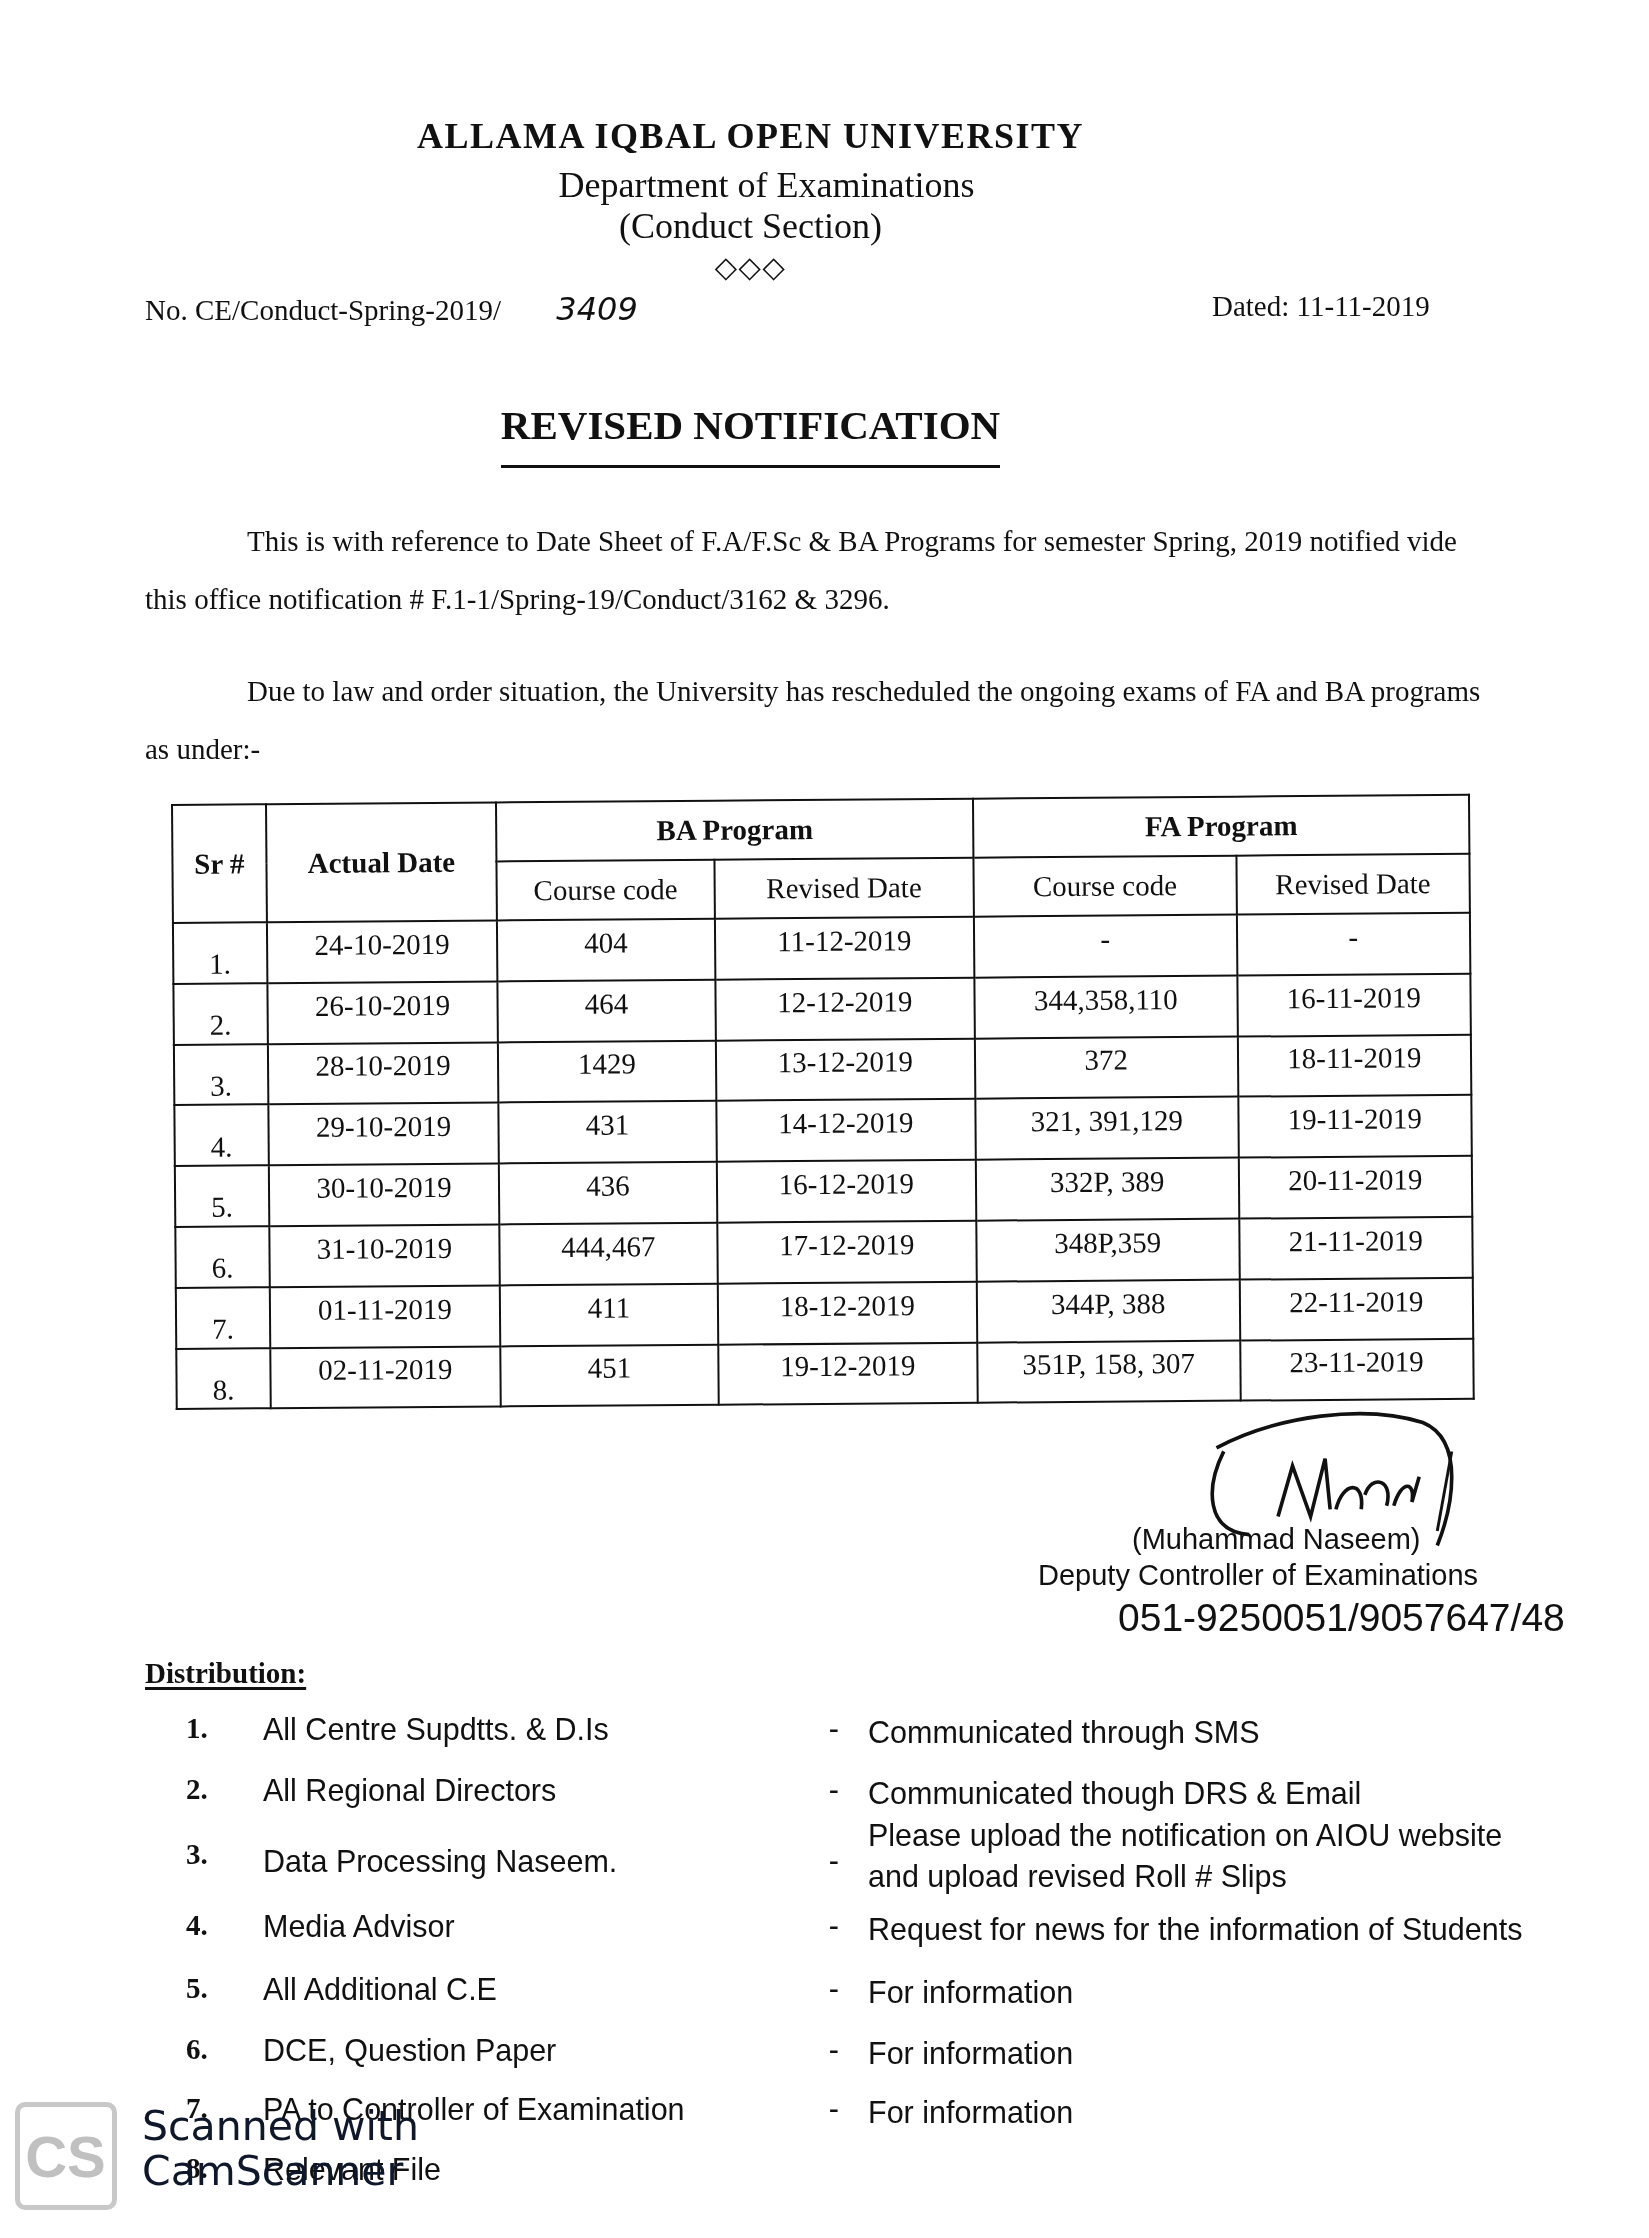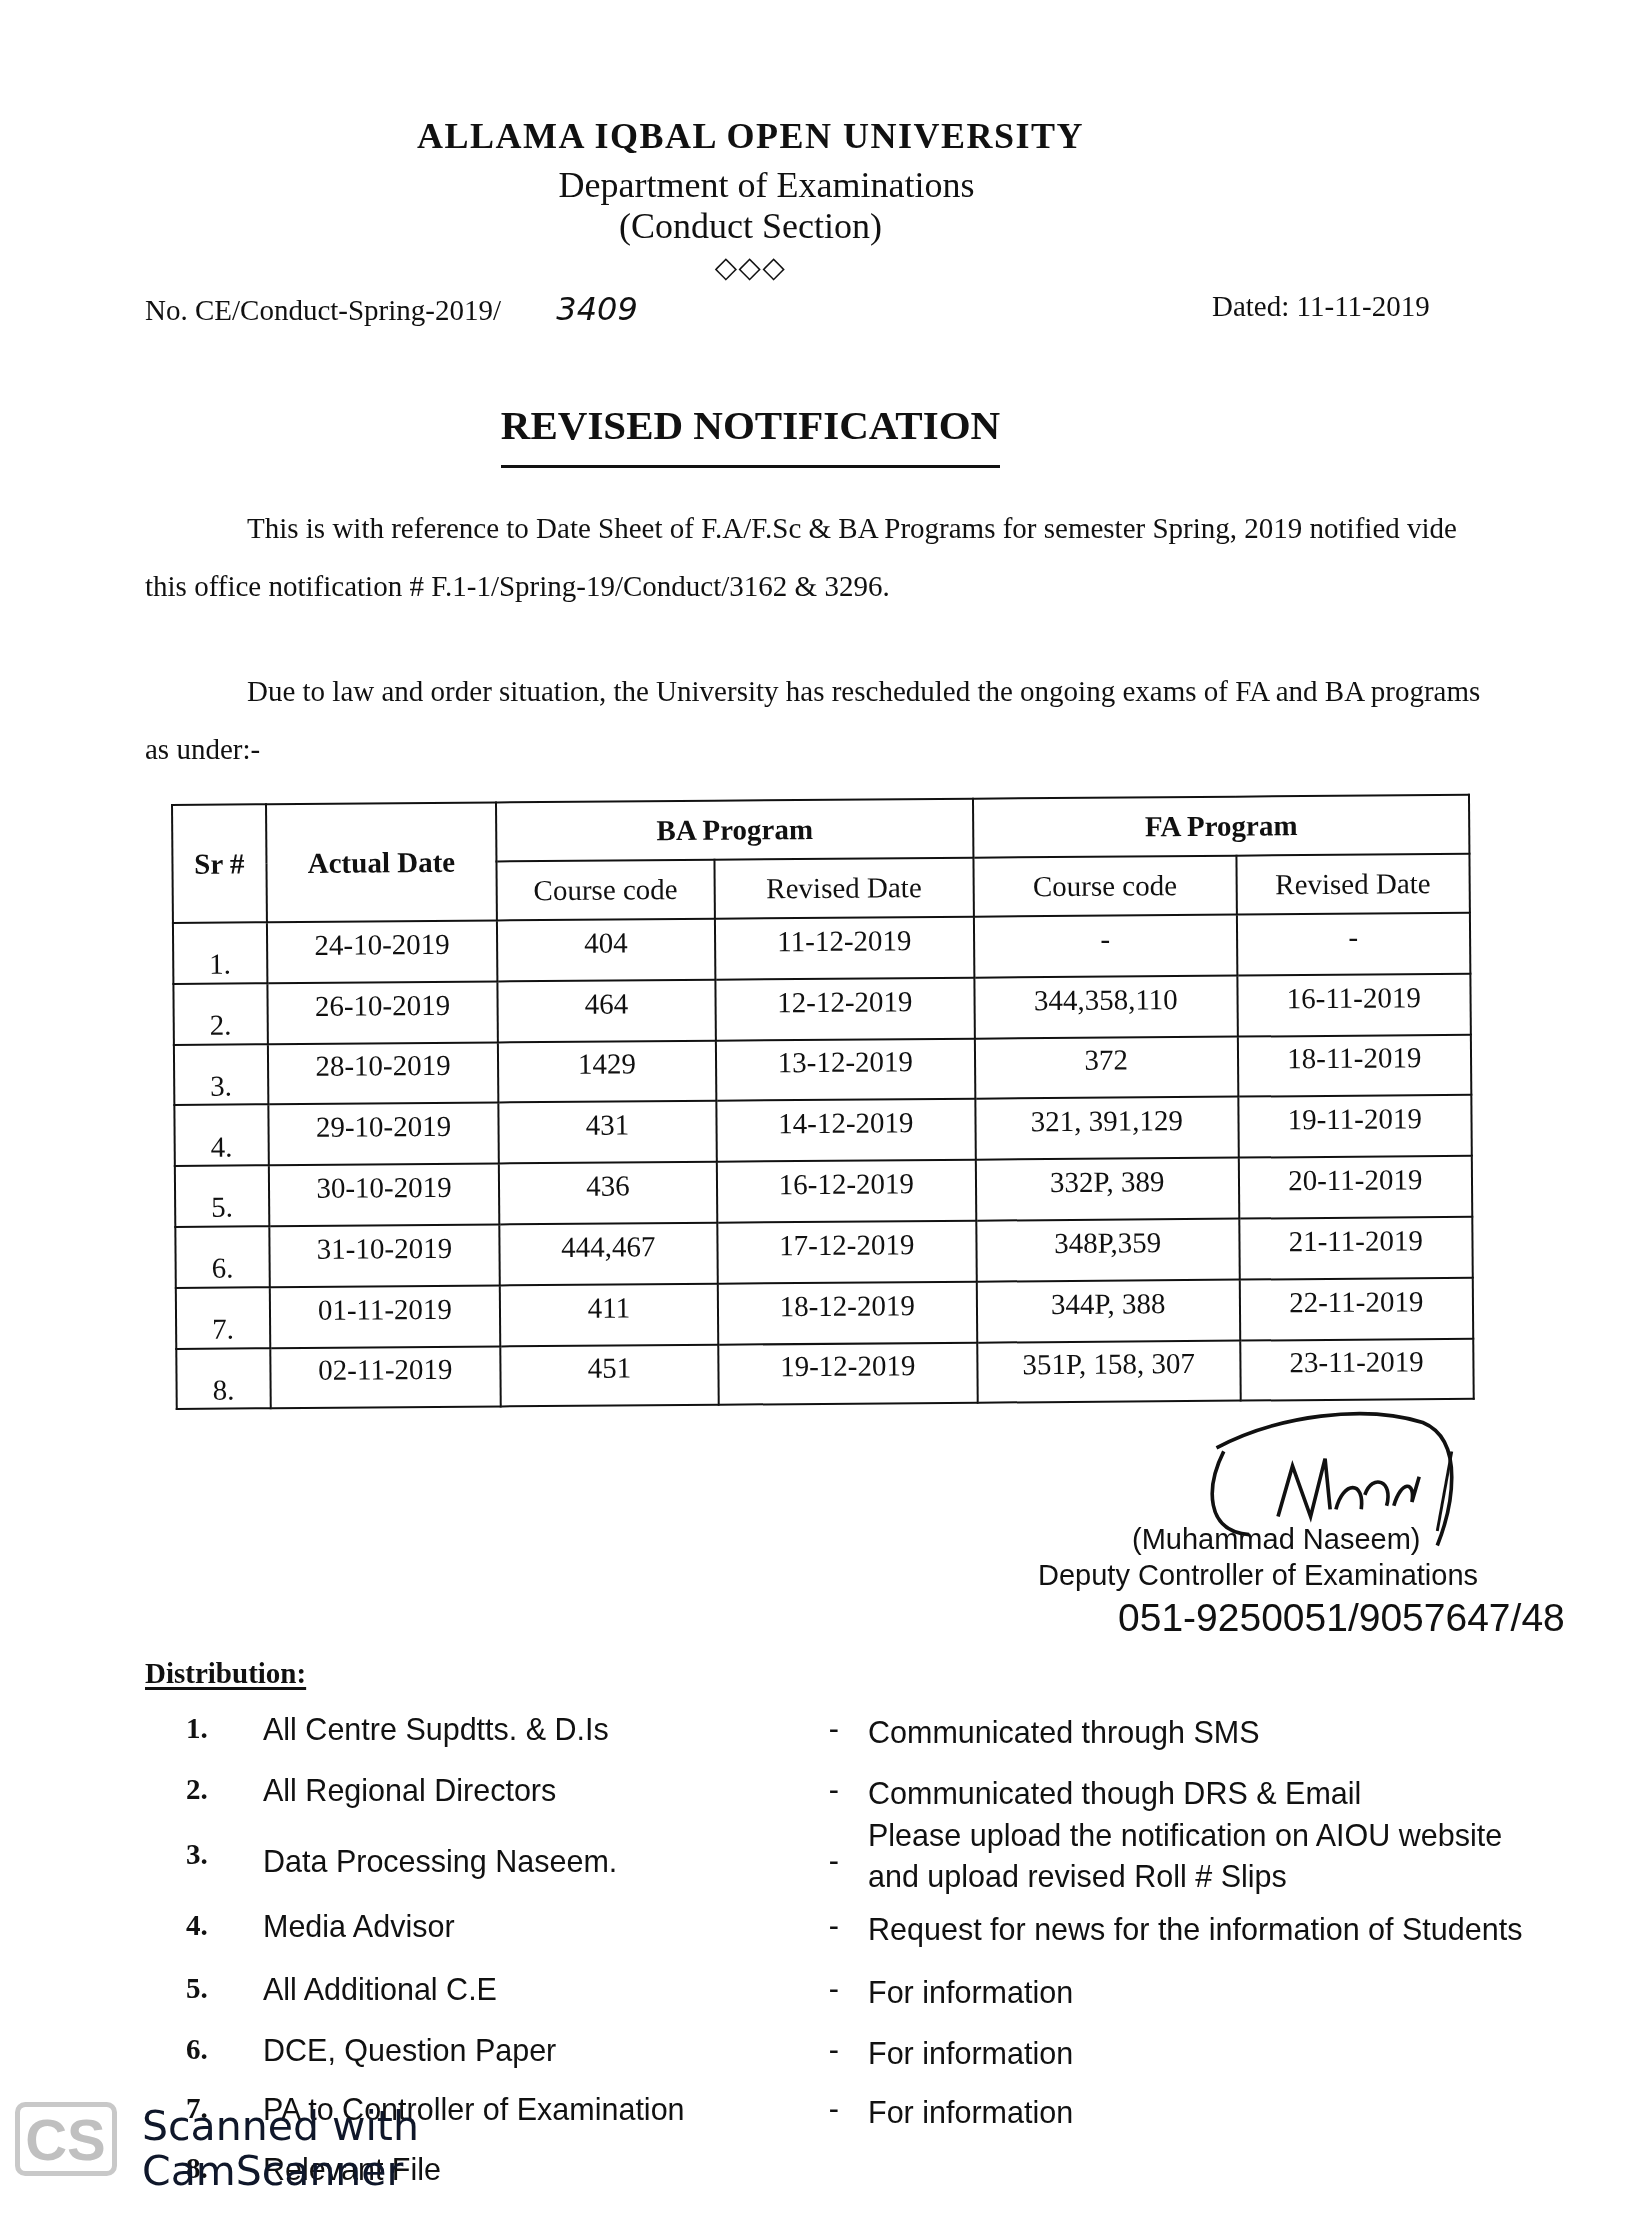--- a/index.html
+++ b/index.html
@@ -19,7 +19,7 @@
   .title { top: 401px; font-size: 41px; font-weight: bold; }
   .title span { border-bottom: 3.6px solid #111; padding-bottom: 17px; }
   .para { left: 145px; width: 1350px; font-size: 29px; line-height: 58px; text-indent: 102px; }
-  .p1 { top: 499px; }
+  .p1 { top: 512px; }
   .p2 { top: 662px; }
 
   table.sheet {

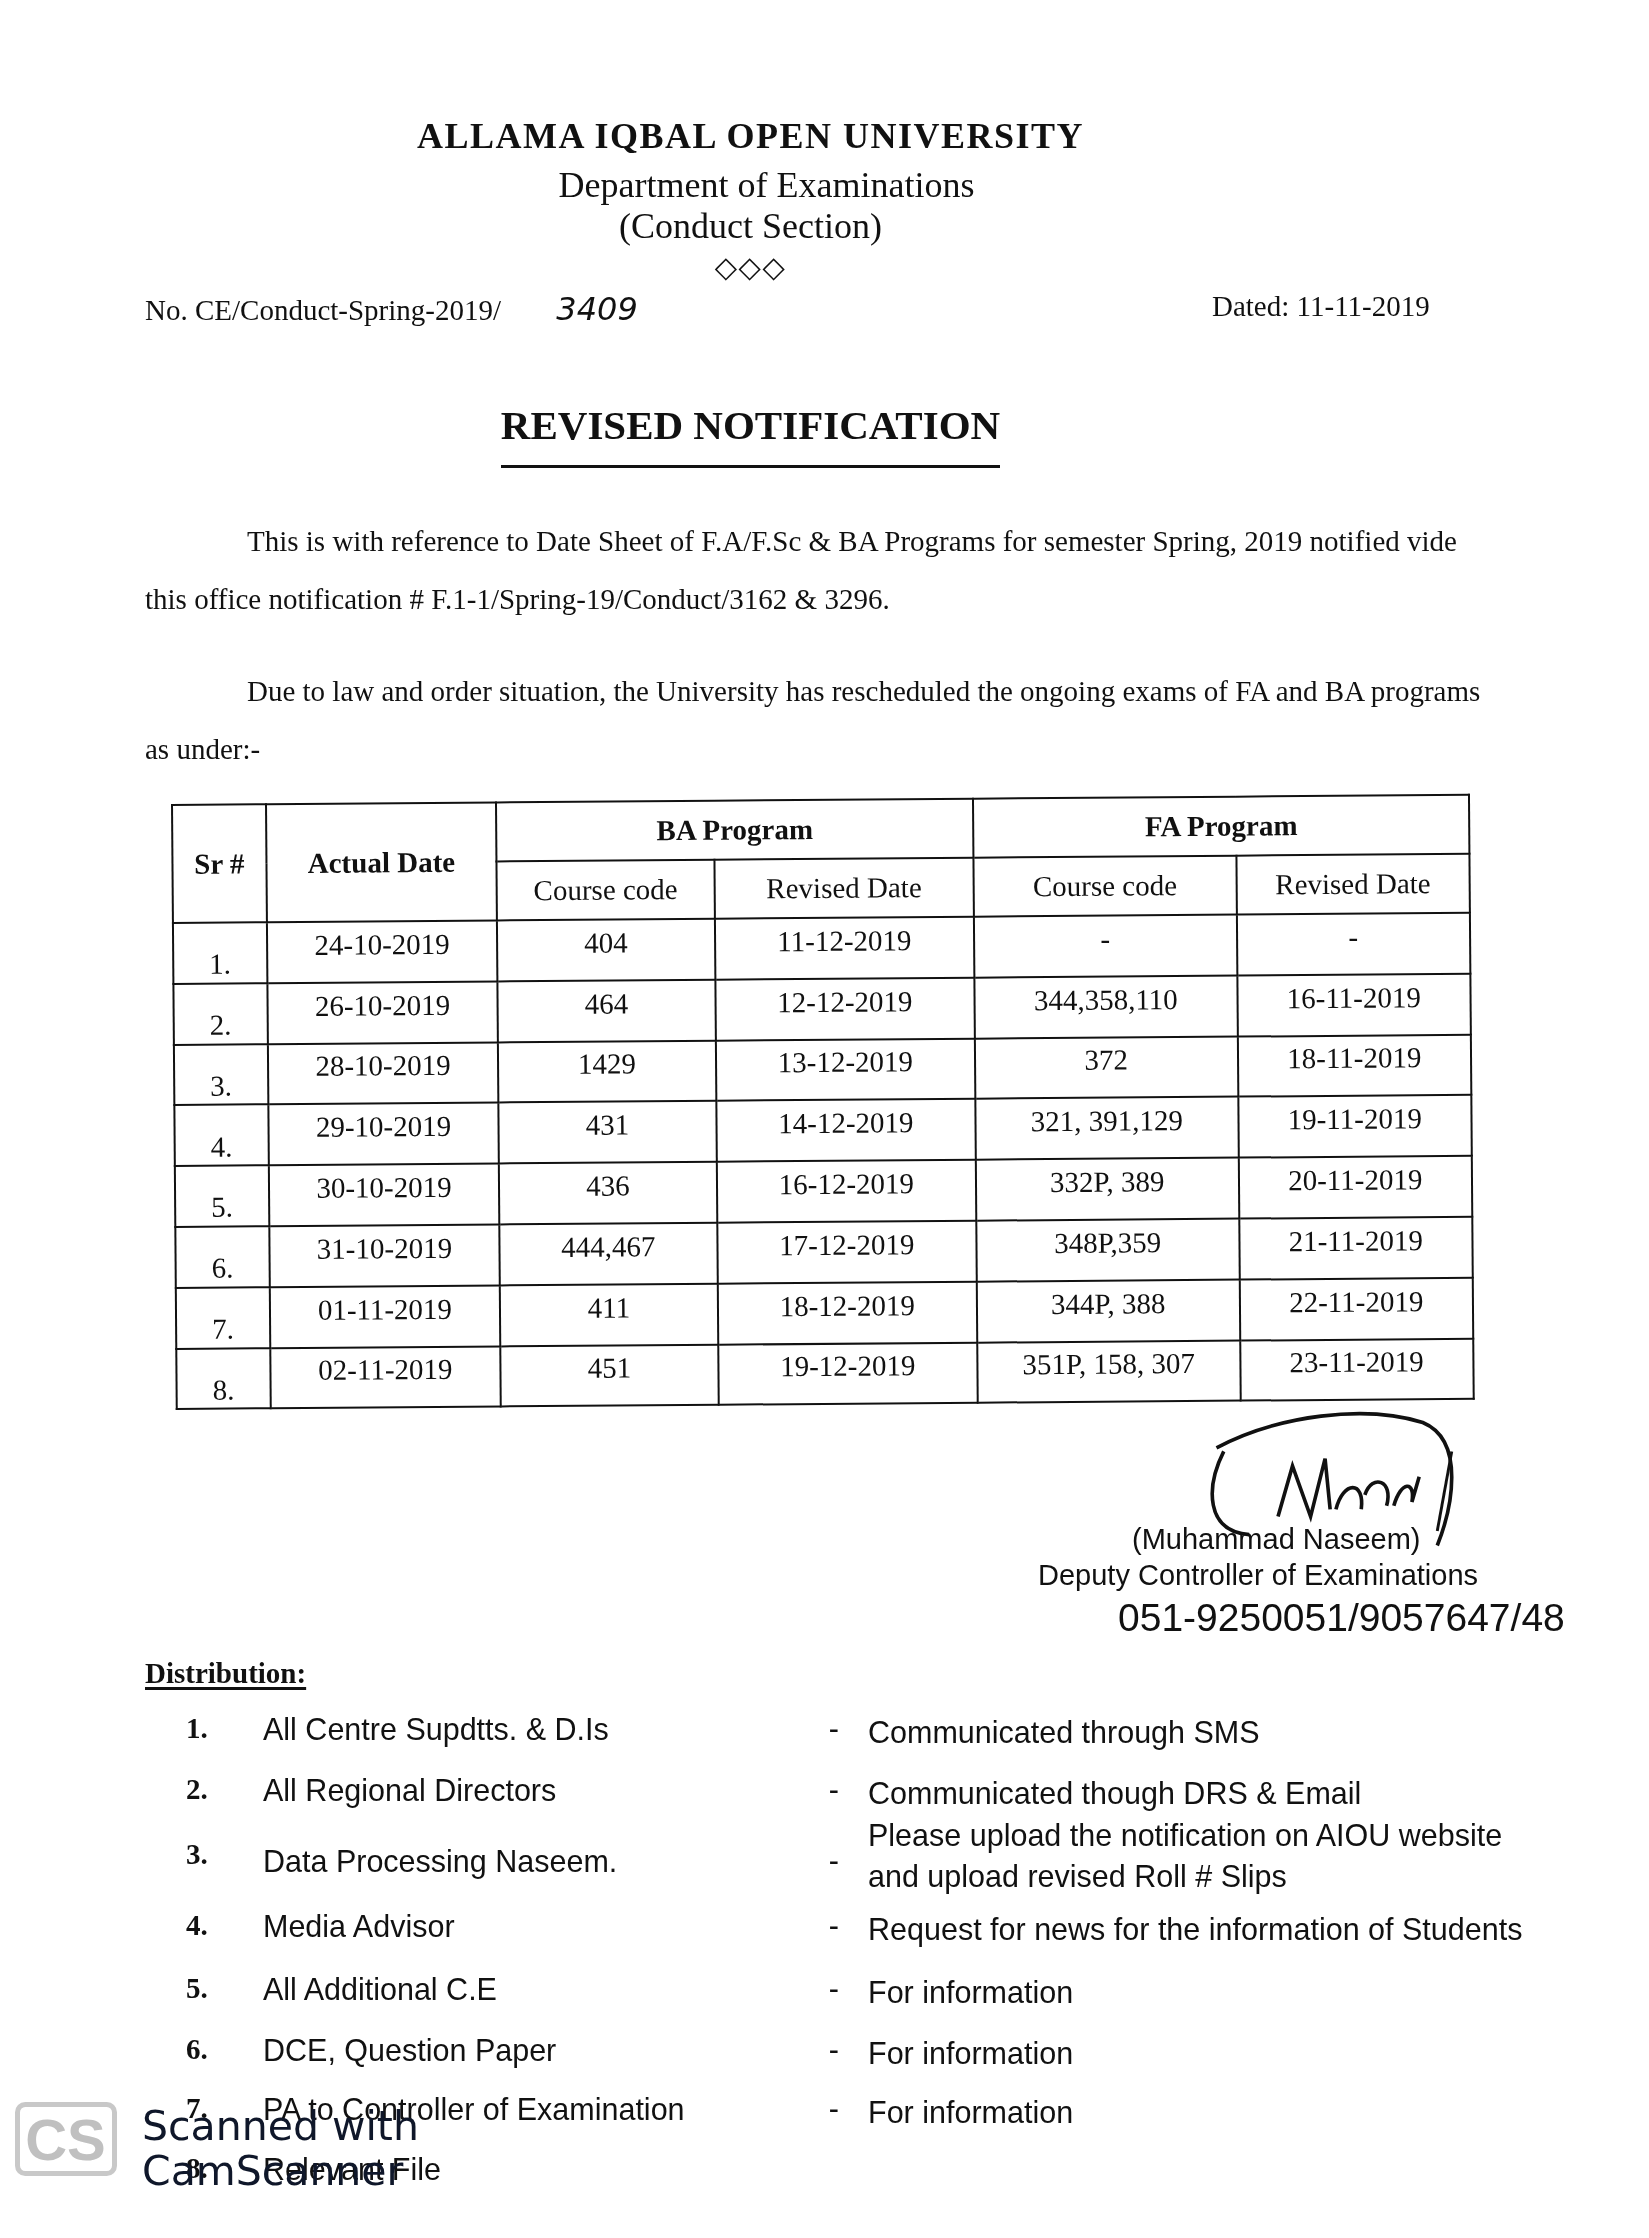--- a/index.html
+++ b/index.html
@@ -49,7 +49,7 @@
   .dist-action { position: absolute; left: 868px; width: 726px; font-size: 30.5px; font-family: "Liberation Sans", sans-serif; line-height: 41px; }
 
   .cs-logo {
-    left: 14.5px; top: 2102px; width: 102px; height: 74px; border: 5.8px solid #c8c8c8; border-radius: 10.2px;
+    left: 14.5px; top: 2102px; width: 102px; height: 108px; border: 5.8px solid #c8c8c8; border-radius: 10.2px;
     color: #c0c0c0; font-family: "Liberation Sans", sans-serif; font-weight: bold; font-size: 58px;
     display: flex; align-items: center; justify-content: center; box-sizing: border-box;
   }

